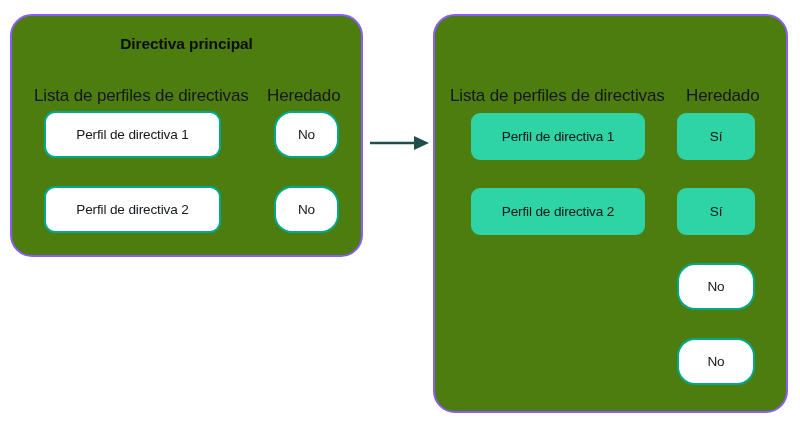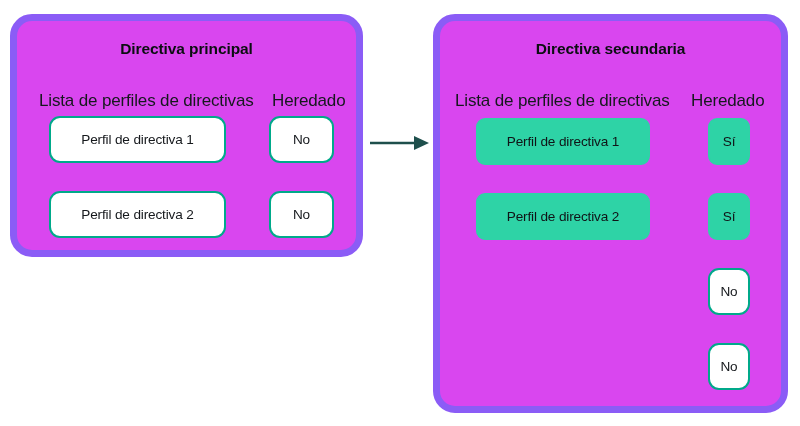--- a/index.html
+++ b/index.html
@@ -25,9 +25,9 @@
   .panel {
     position: absolute;
     box-sizing: border-box;
-    border: 7px solid #8b5cf6;
+    border: 2px solid #8b5cf6;
     border-radius: 22px;
-    background: #d946ef;
+    background: #4d7c0f;
   }
   #panel-primary {
     left: 10px;

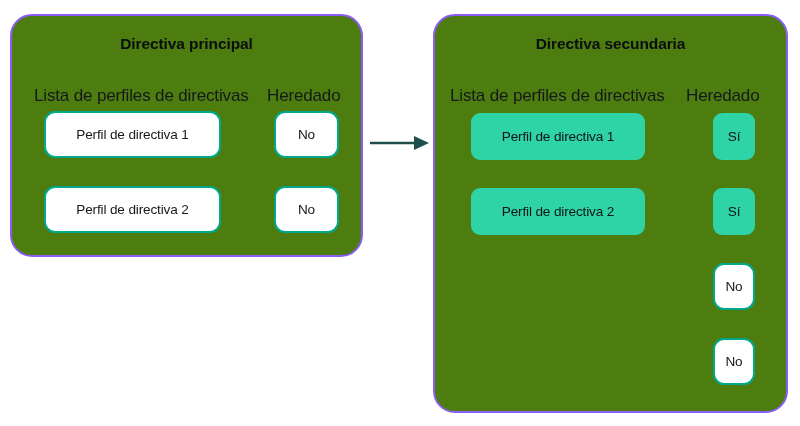--- a/index.html
+++ b/index.html
@@ -173,7 +173,6 @@
   </svg>
 
   <div class="panel" id="panel-secondary">
-    <div class="panel-title">Directiva secundaria</div>
 
     <div class="col-headers">
       <div class="col-head col-head-profiles">Lista de perfiles de directivas</div>

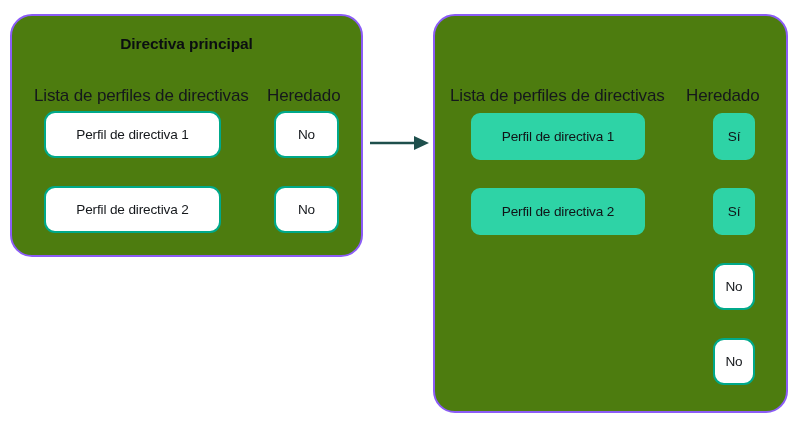--- a/index.html
+++ b/index.html
@@ -122,7 +122,7 @@
   .chip.inherited {
     right: 0;
     width: 65px;
-    border-radius: 11px;
+    border-radius: 18px;
   }
   .chip.filled {
     background: #2ed3a6;

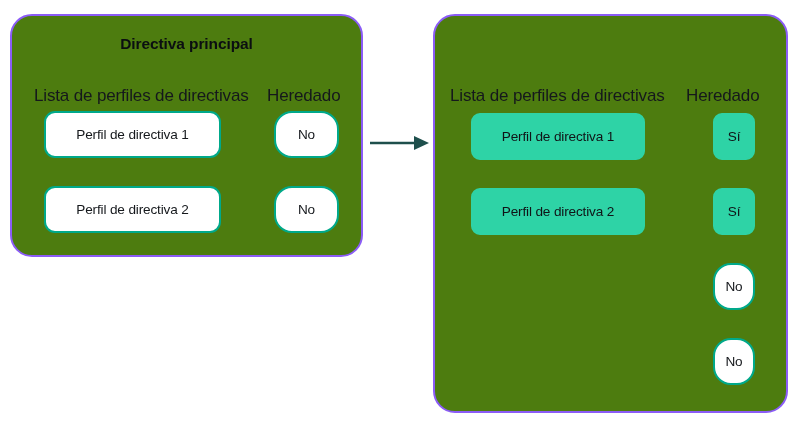--- a/index.html
+++ b/index.html
@@ -131,7 +131,7 @@
     color: #101417;
   }
   #panel-secondary .chip.profile { width: 174px; }
-  #panel-secondary .chip.inherited { width: 42px; }
+  #panel-secondary .chip.inherited { width: 78px; }
 
   
   #arrow {

